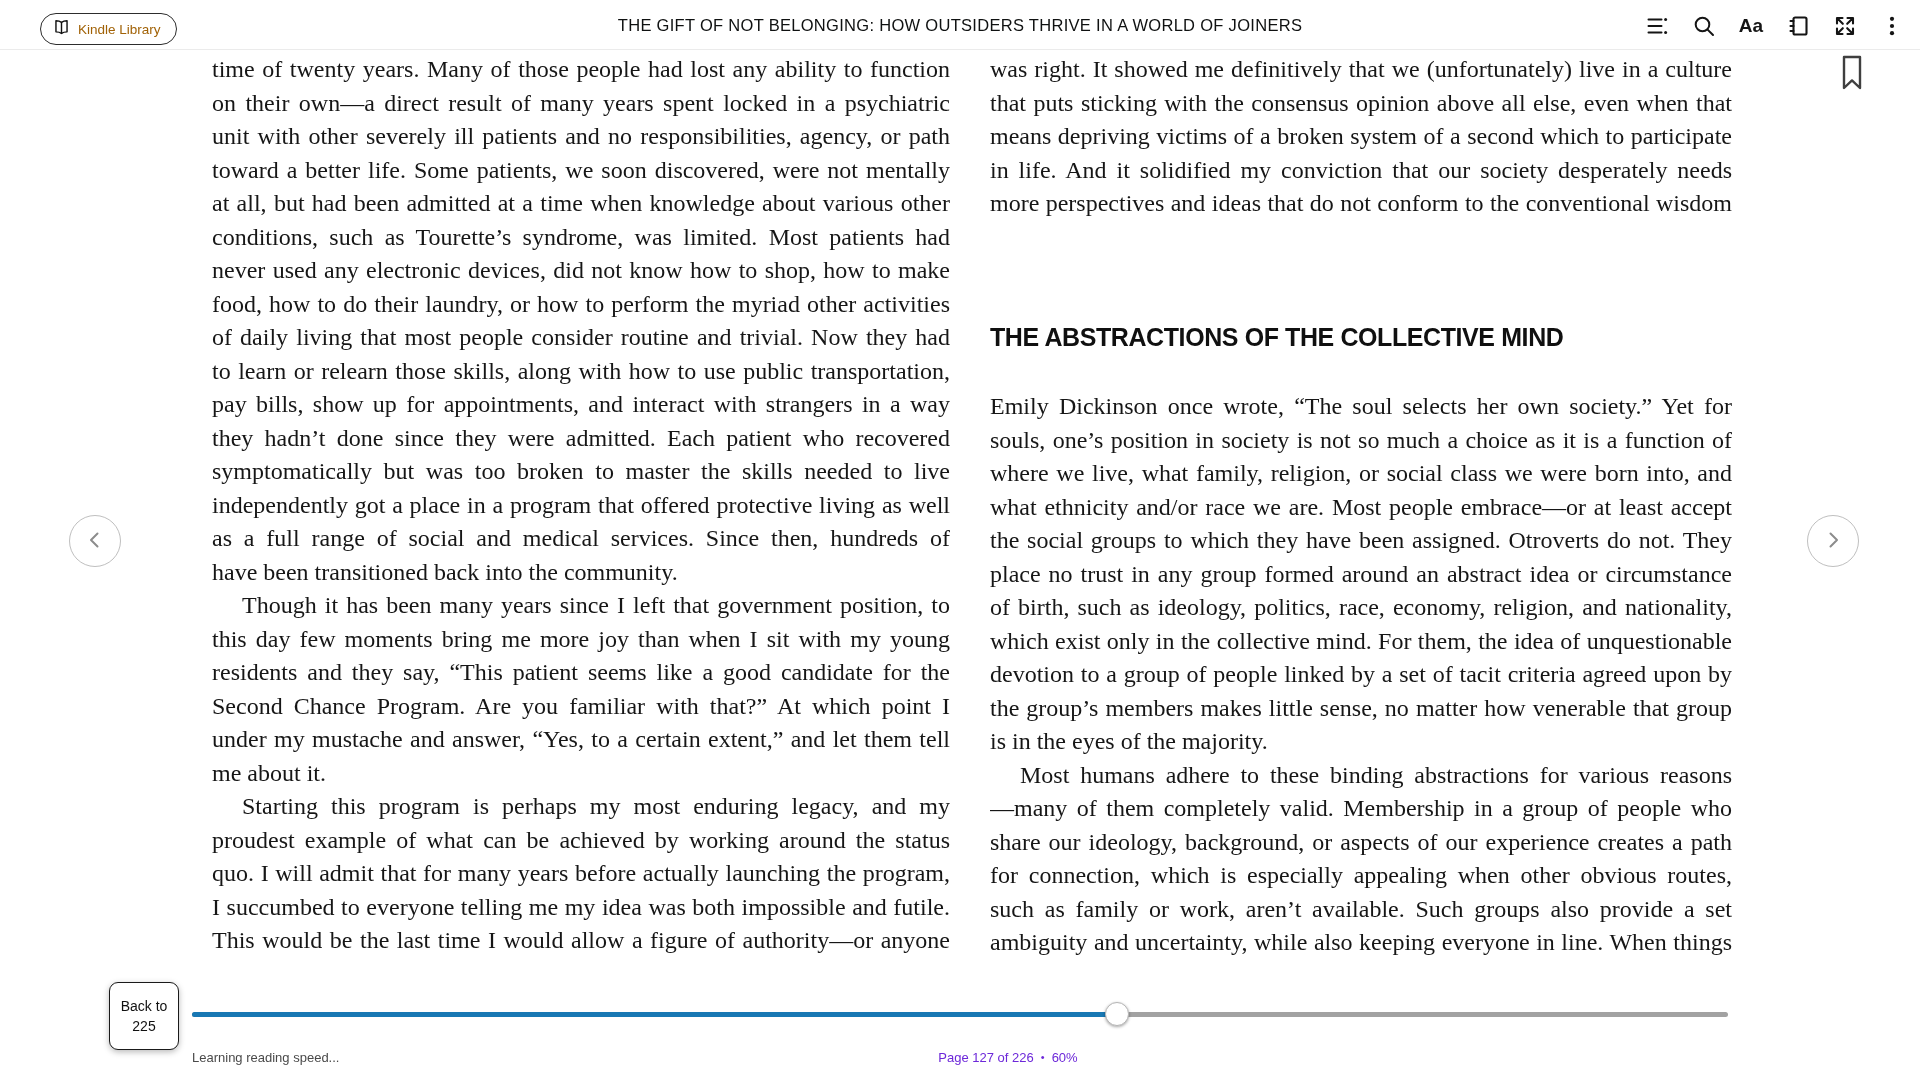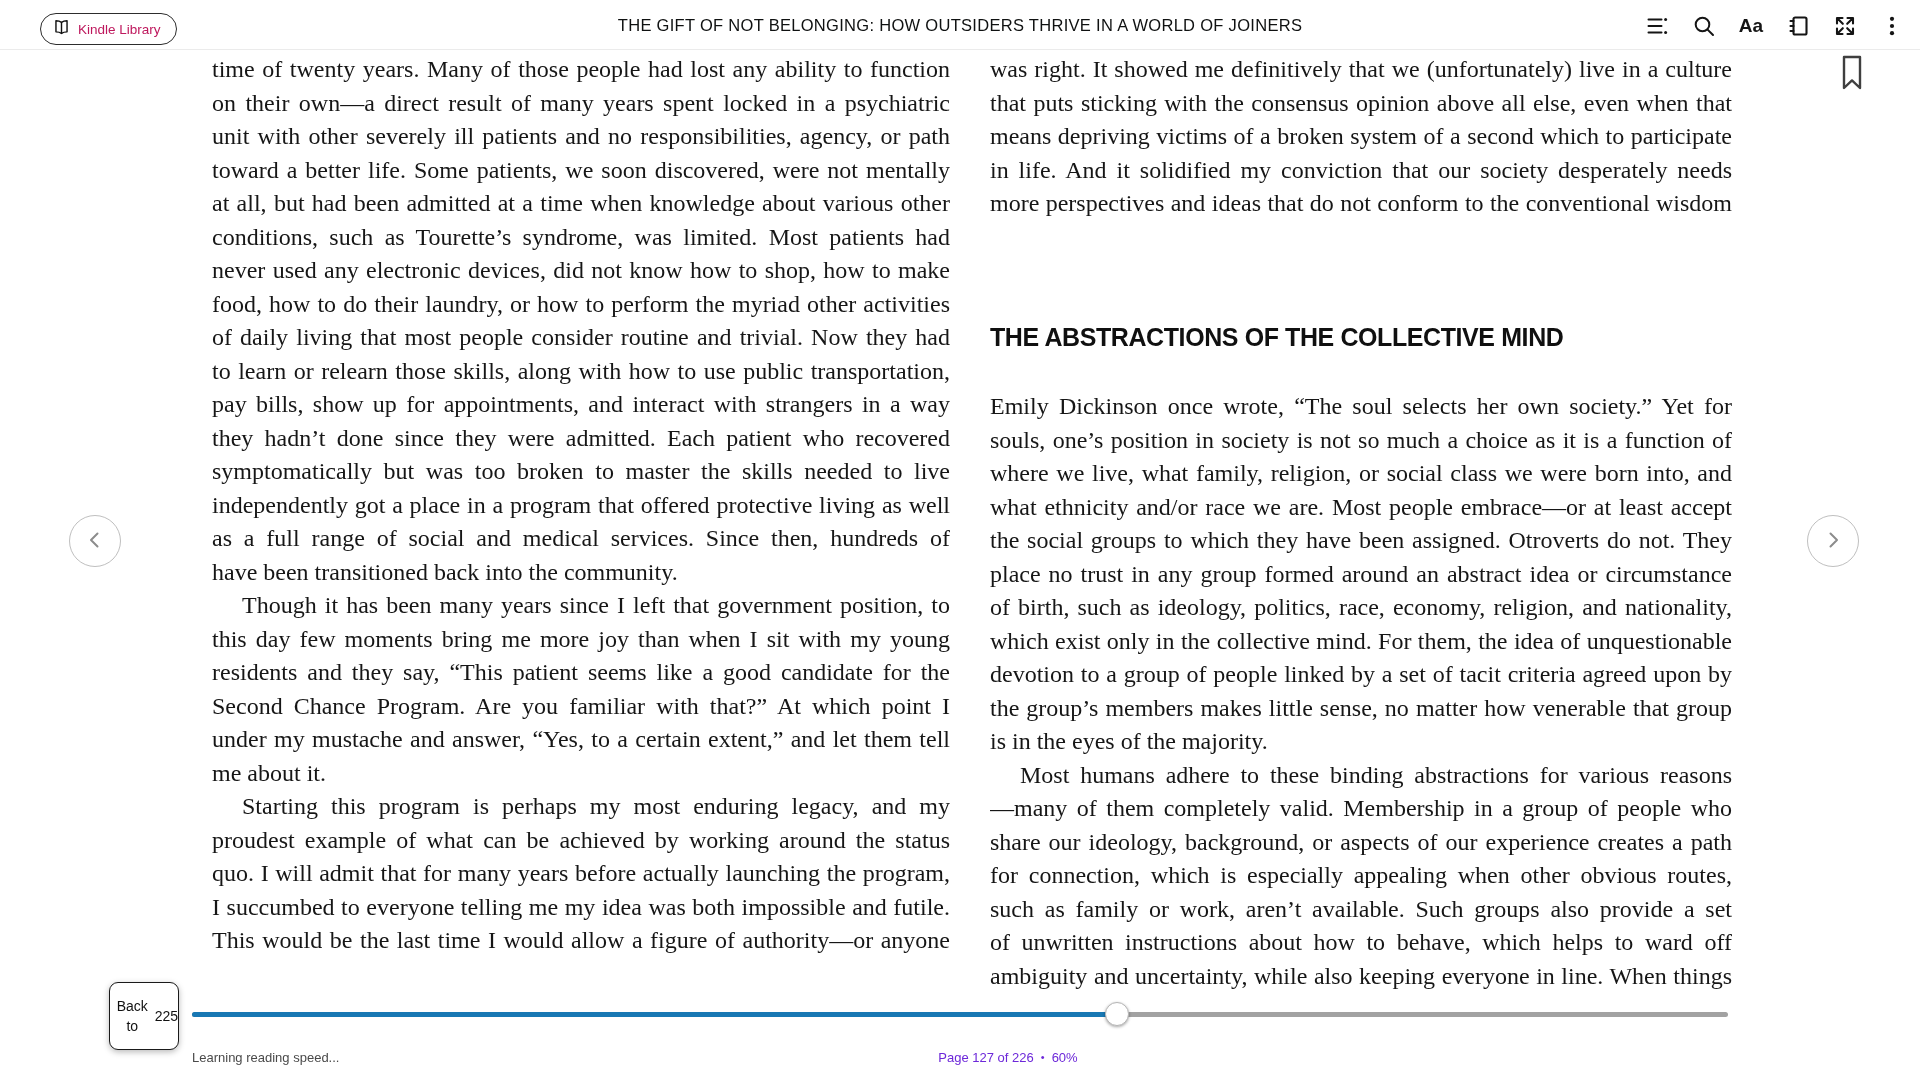--- a/index.html
+++ b/index.html
@@ -13,7 +13,7 @@
   .lib-btn { position:absolute; left:40px; top:13px; height:32px;
              display:flex; align-items:center; gap:7px; padding:0 15px 0 11px;
              background:#fff; border:1px solid #2d2d2d; border-radius:17px;
-             font-family:"Liberation Sans",sans-serif; font-size:13.5px; color:#be185d; cursor:pointer; }
+             font-family:"Liberation Sans",sans-serif; font-size:13.5px; color:#a16207; cursor:pointer; }
   .book-title { position:absolute; left:50%; top:16px; transform:translateX(-50%);
                 font-size:16.5px; letter-spacing:.3px; color:#0f1111; white-space:nowrap; }
   .toolbar { position:absolute; right:15px; top:13px; display:flex; gap:21px; align-items:flex-start; }

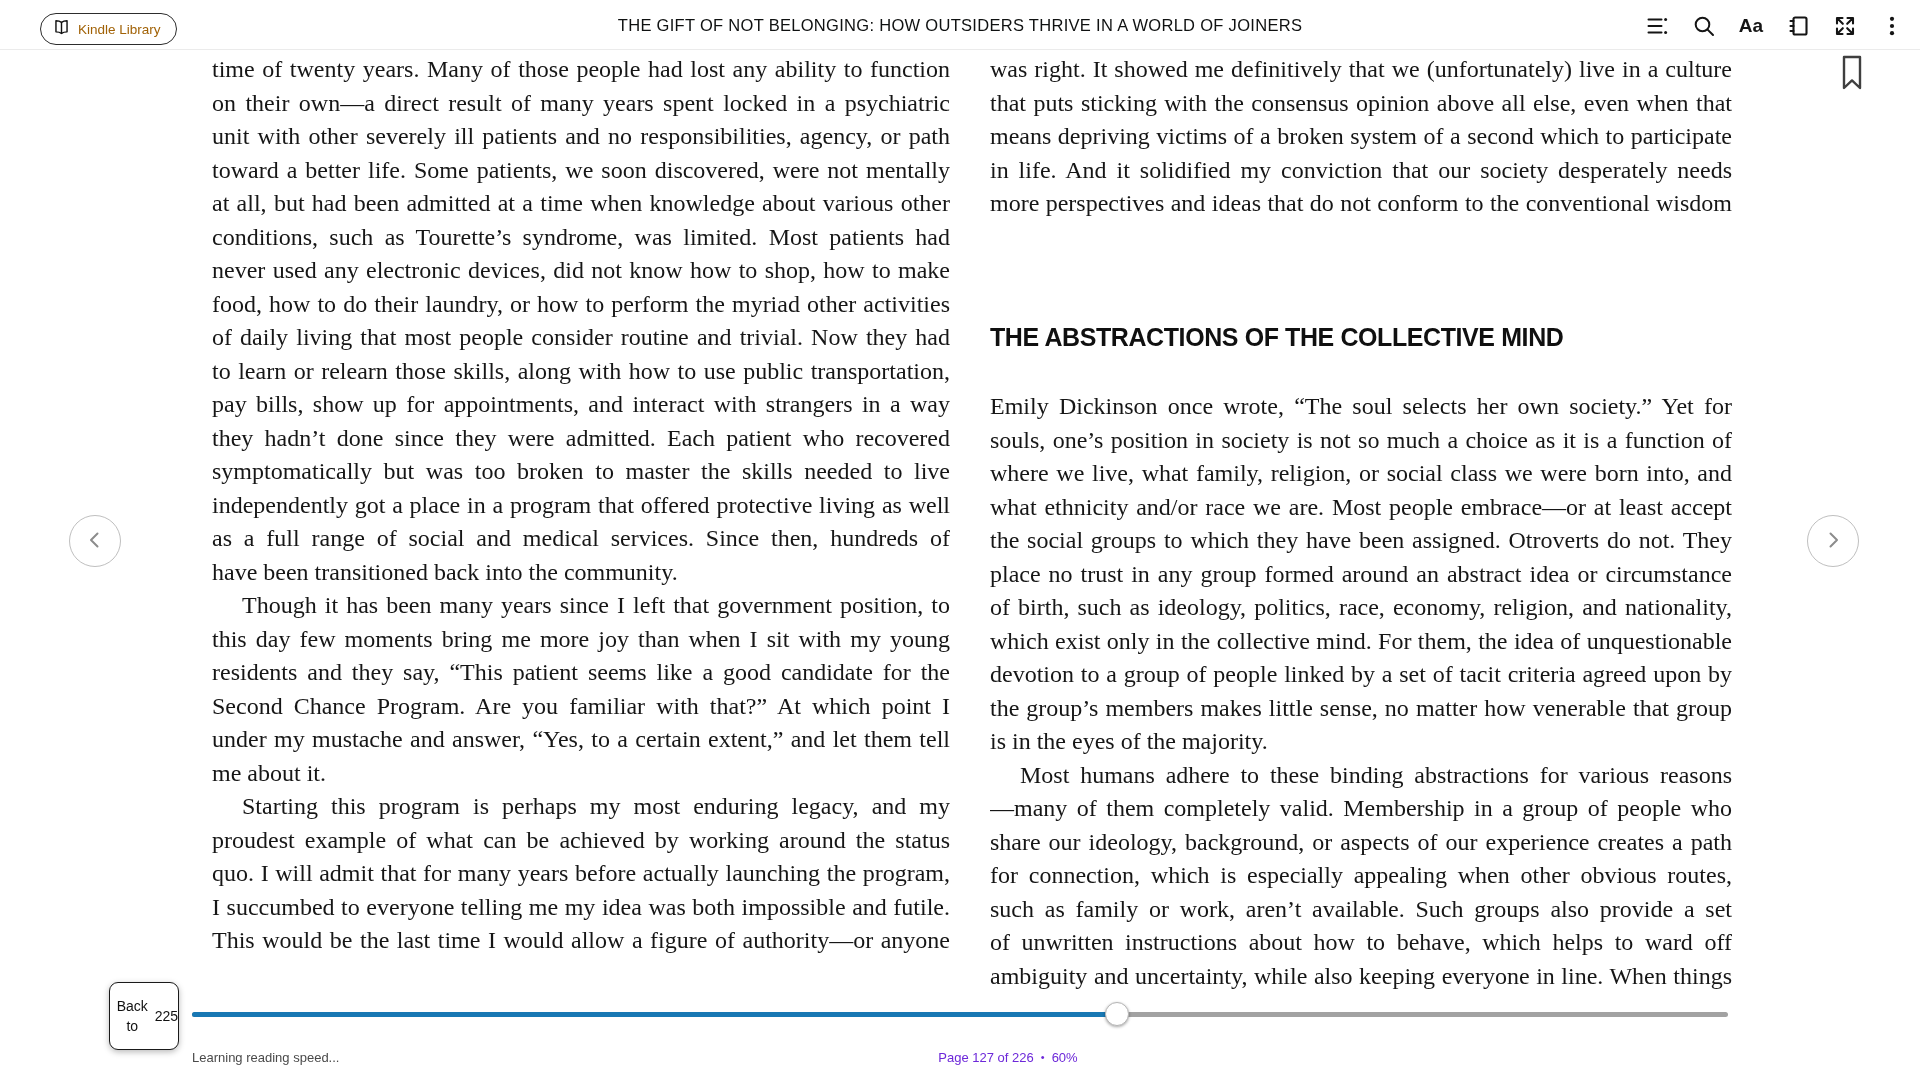--- a/index.html
+++ b/index.html
@@ -186,7 +186,6 @@
         <div class="line">share our ideology, background, or aspects of our experience creates a path</div>
         <div class="line">for connection, which is especially appealing when other obvious routes,</div>
         <div class="line">such as family or work, aren’t available. Such groups also provide a set</div>
-        <div class="line">of unwritten instructions about how to behave, which helps to ward off</div>
         <div class="line">ambiguity and uncertainty, while also keeping everyone in line. When things</div>
       </div>
   </main>

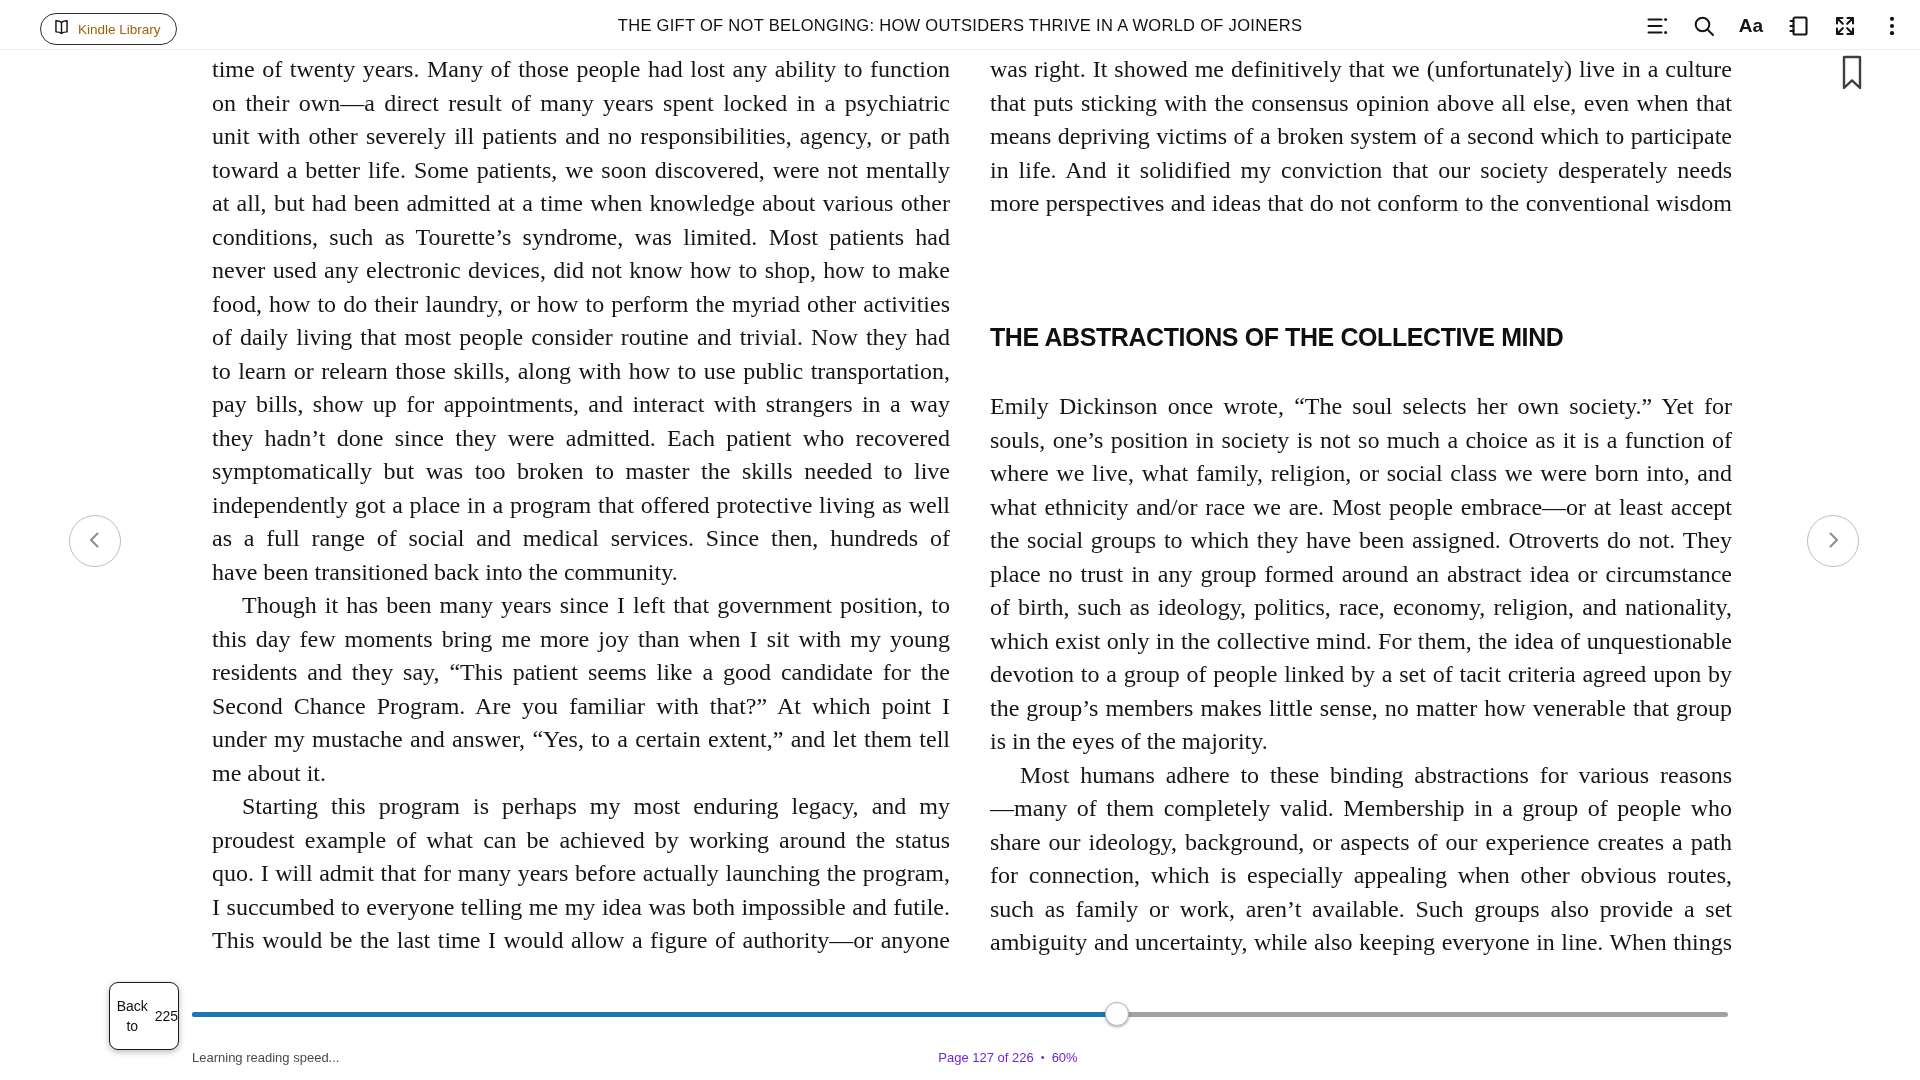--- a/index.html
+++ b/index.html
@@ -51,7 +51,7 @@
   .back-btn { position:absolute; left:109px; top:982px; width:70px; height:68px;
               background:#fff; border:1.2px solid #1a1a1a; border-radius:9px;
               box-shadow:0 2px 6px rgba(0,0,0,.28); cursor:pointer;
-              display:flex; flex-direction:row; align-items:center; justify-content:center;
+              display:flex; flex-direction:column; align-items:center; justify-content:center;
               font-size:14px; line-height:20px; color:#111; font-family:"Liberation Sans",sans-serif; }
   .track { position:absolute; left:192px; top:1012px; width:1536px; height:5px;
            background:#a2a2a2; border-radius:3px; cursor:pointer; }

